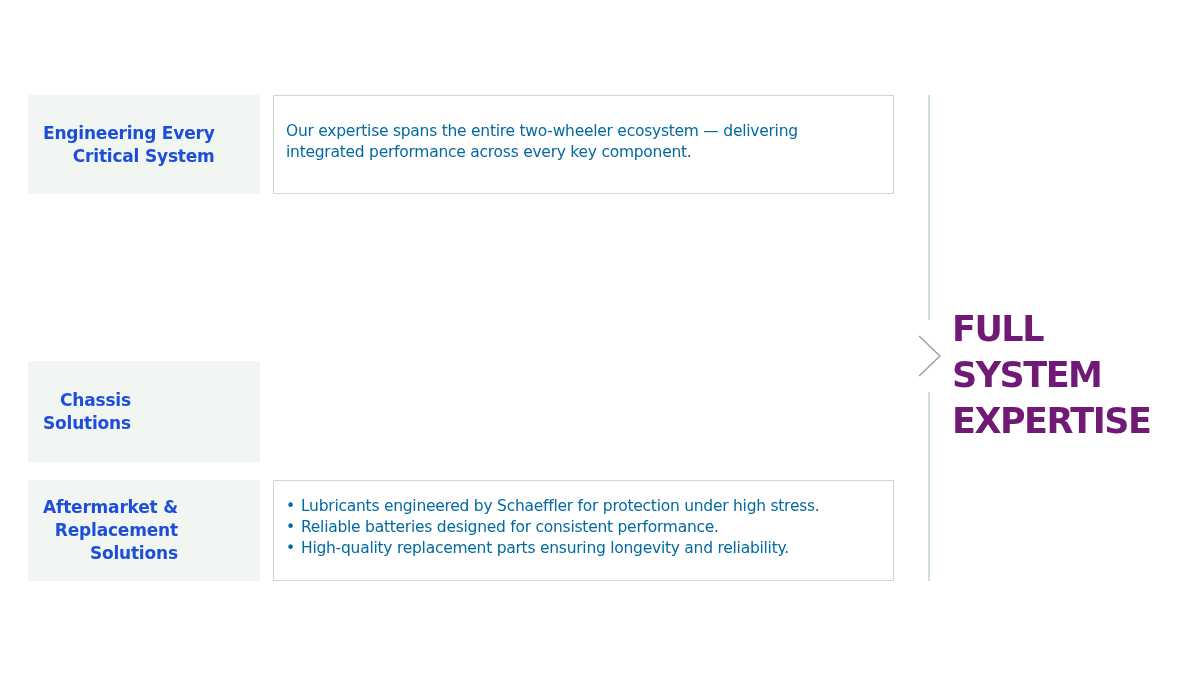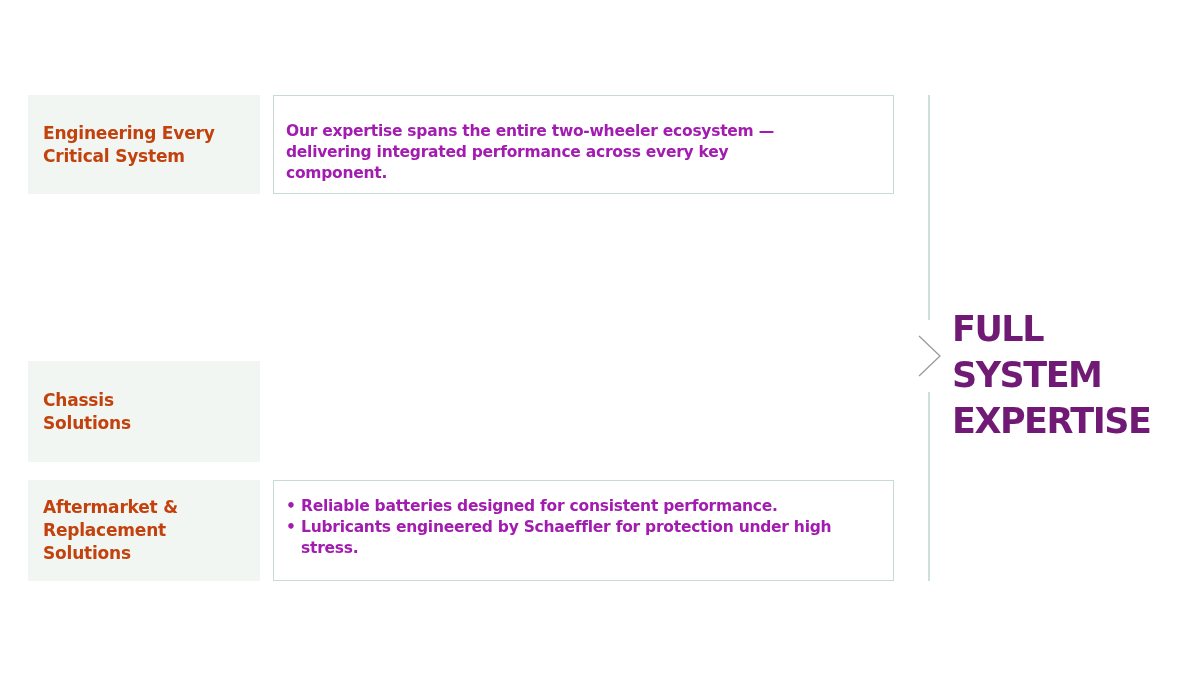--- a/index.html
+++ b/index.html
@@ -9,8 +9,8 @@
     .label-box { position: absolute; left: 0; top: 0; width: 232px; height: 100%;
                  background: #f2f6f3; box-sizing: border-box; padding-left: 15px;
                  display: flex; align-items: center; }
-    .label-text { color: #c2410c; font-weight: bold; font-size: 17px; line-height: 23px;
-                  white-space: pre-line; letter-spacing: -0.2px; }
+    .label-text { color: #1d4ed8; font-weight: bold; font-size: 17px; line-height: 23px;
+                  white-space: pre-line; letter-spacing: -0.2px; text-align: right; }
     .desc-box { position: absolute; left: 245px; top: 0; width: 621px; height: 100%;
                 border: 1.5px solid #c9d9d6; box-sizing: border-box; background: #fff;
                 padding-left: 12px; display: flex; align-items: center; }

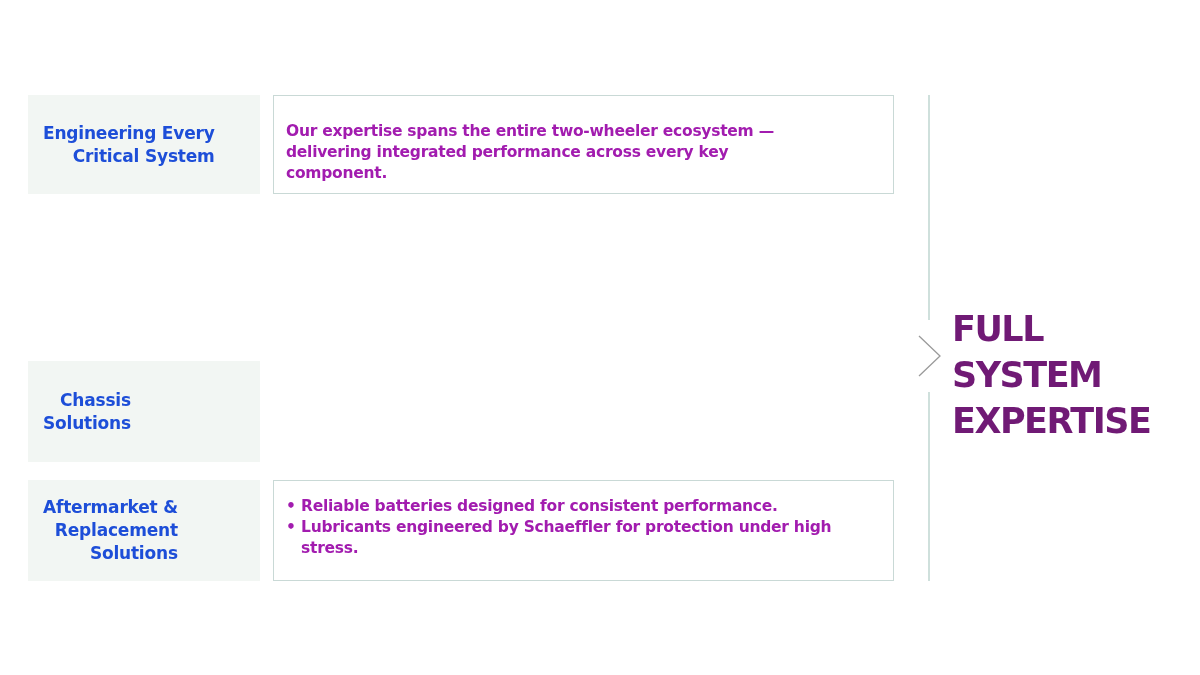--- a/index.html
+++ b/index.html
@@ -14,7 +14,7 @@
     .desc-box { position: absolute; left: 245px; top: 0; width: 621px; height: 100%;
                 border: 1.5px solid #c9d9d6; box-sizing: border-box; background: #fff;
                 padding-left: 12px; display: flex; align-items: center; }
-    .desc-text { color: #a21caf; font-weight: bold; font-size: 15.5px; line-height: 21px;
+    .desc-text { color: #0369a1; font-weight: normal; font-size: 15.5px; line-height: 21px;
                  letter-spacing: -0.25px; }
     .desc-text.top { align-self: flex-start; padding-top: 25px; }
     ul.bullets { list-style: none; margin: 0; padding: 0; }

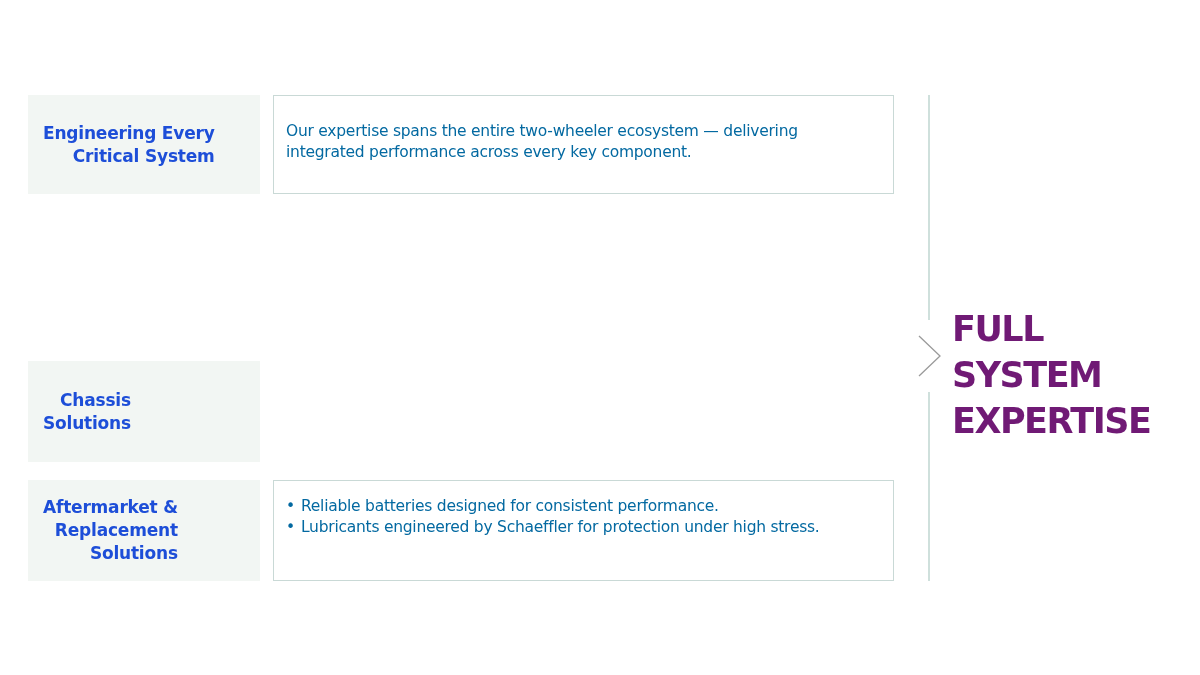--- a/index.html
+++ b/index.html
@@ -58,8 +58,8 @@
   <div class="desc-box">
     <div class="desc-text top" style="padding-top:15px;">
       <ul class="bullets">
+        <li>Lubricants engineered by Schaeffler for protection under high stress.</li>
         <li>Reliable batteries designed for consistent performance.</li>
-        <li>Lubricants engineered by Schaeffler for protection under high stress.</li>
       </ul>
     </div>
   </div>

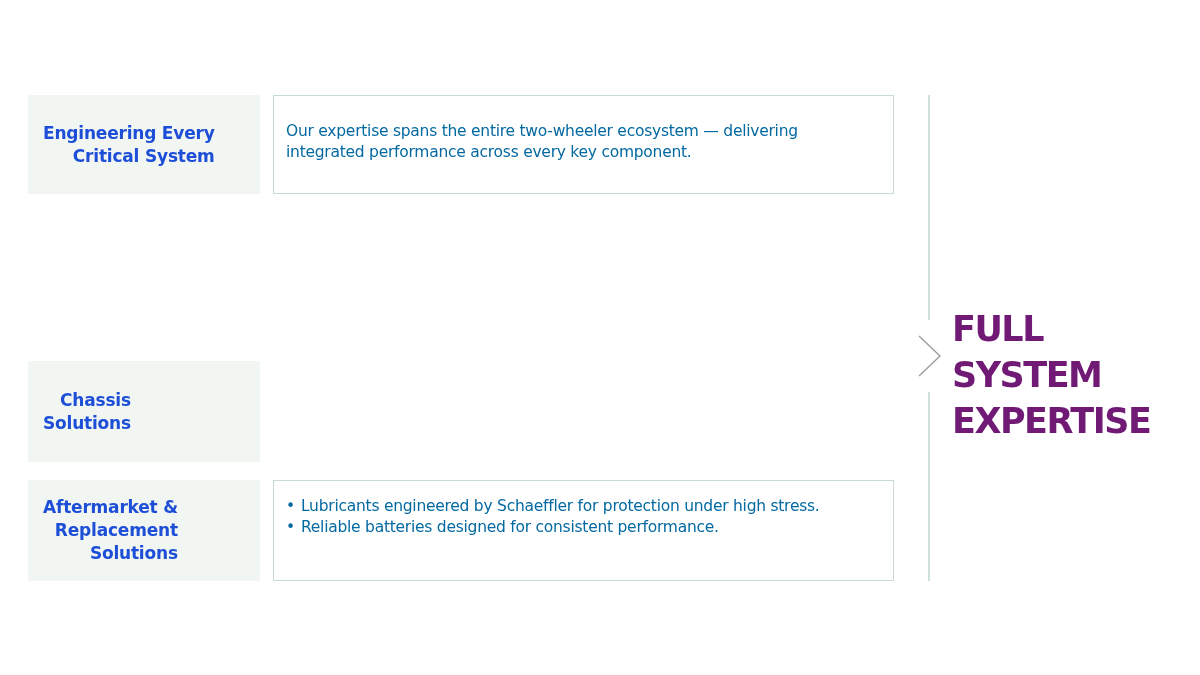--- a/index.html
+++ b/index.html
@@ -60,6 +60,7 @@
       <ul class="bullets">
         <li>Lubricants engineered by Schaeffler for protection under high stress.</li>
         <li>Reliable batteries designed for consistent performance.</li>
+        <li>High-quality replacement parts ensuring longevity and reliability.</li>
       </ul>
     </div>
   </div>

